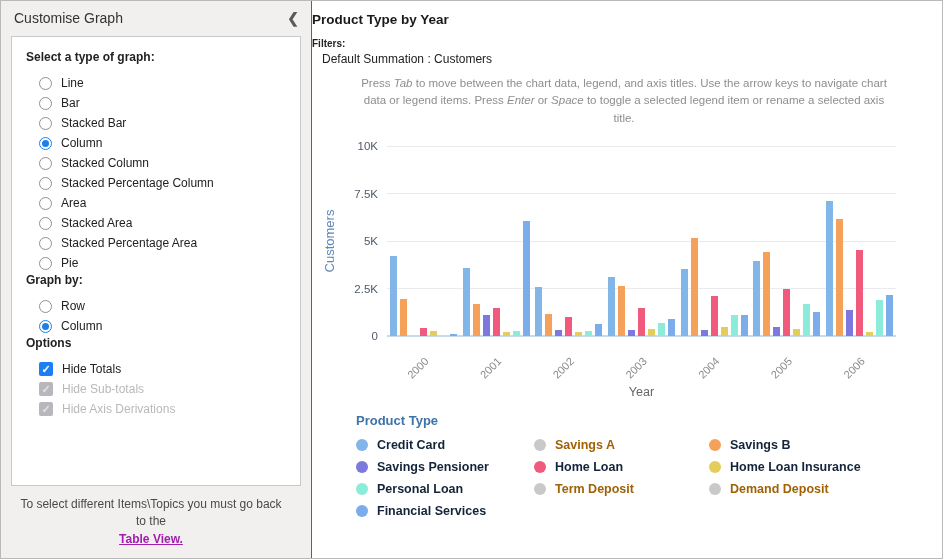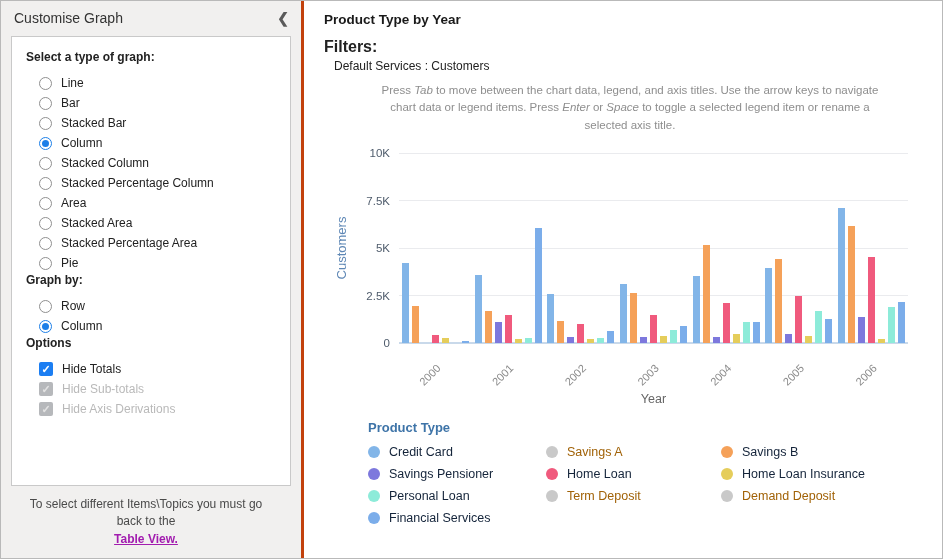--- a/index.html
+++ b/index.html
@@ -27,7 +27,7 @@
   .footer-link { display:block; font-weight:bold; text-decoration:underline; color:#a21caf; cursor:pointer; }
 
   
-  .main { flex:1; background:#fff; border-left:3px solid #c2410c; padding:11px 14px 0 20px; position:relative; }
+  .main { flex:1; background:#fff; border-left:1px solid #c2410c; padding:11px 14px 0 0; position:relative; }
   .main-title { font-size:13.5px; font-weight:bold; color:#1a1a1a; }
   .filters-label { font-size:16px; font-weight:bold; color:#222; margin-top:11px; }
   .filters-value { font-size:12px; color:#222; margin:3px 0 0 10px; }

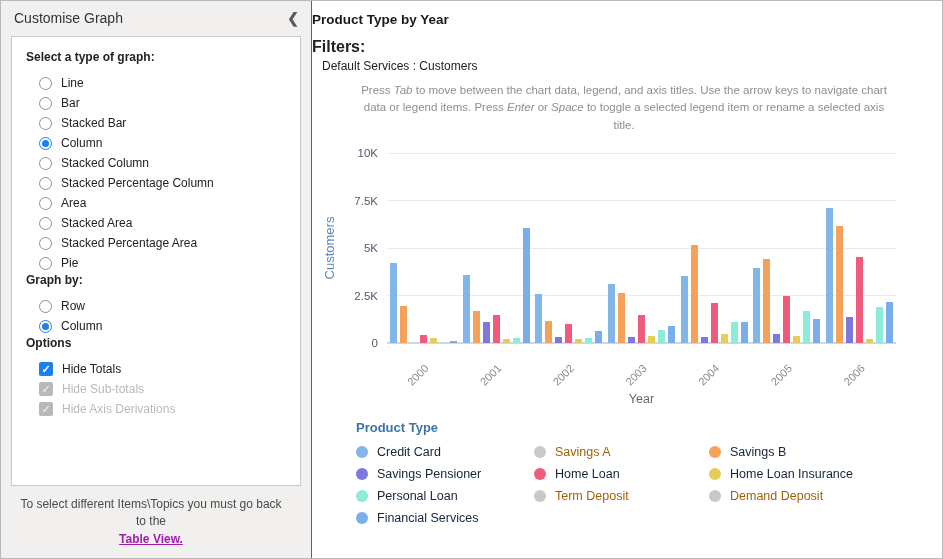--- a/index.html
+++ b/index.html
@@ -29,7 +29,7 @@
   
   .main { flex:1; background:#fff; border-left:1px solid #c2410c; padding:11px 14px 0 0; position:relative; }
   .main-title { font-size:13.5px; font-weight:bold; color:#1a1a1a; }
-  .filters-label { font-size:16px; font-weight:bold; color:#222; margin-top:11px; }
+  .filters-label { font-size:10px; font-weight:bold; color:#222; margin-top:11px; }
   .filters-value { font-size:12px; color:#222; margin:3px 0 0 10px; }
   .instructions { margin:9px 40px 0 48px; text-align:center; font-size:11.5px; color:#8e8e8e; line-height:1.5; }
   .instructions em { font-style:italic; }

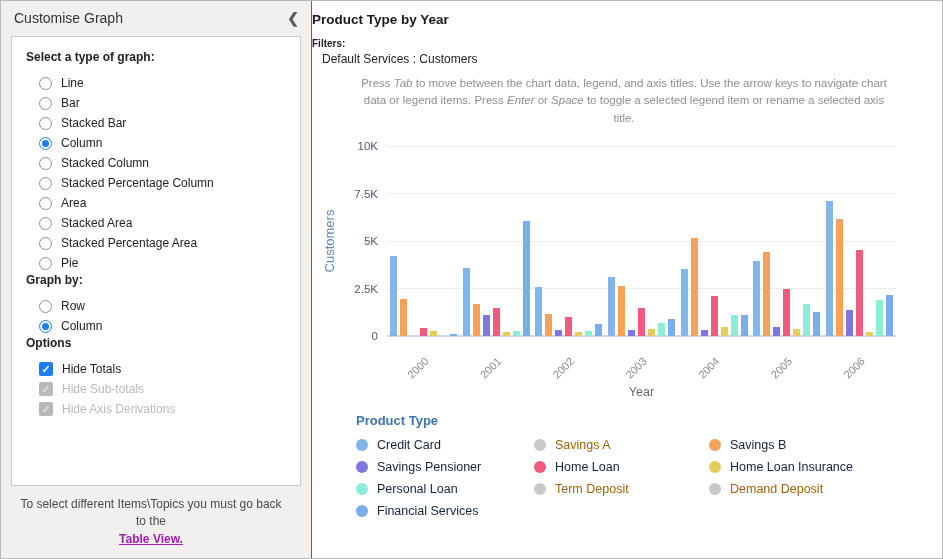--- a/index.html
+++ b/index.html
@@ -134,7 +134,7 @@
   <div class="main">
     <div class="main-title">Product Type by Year</div>
     <div class="filters-label">Filters:</div>
-    <div class="filters-value">Default Services : Customers</div>
+    <div class="filters-value">Default Summation : Customers</div>
     <p class="instructions" id="instructions"><span>Press </span><em>Tab</em><span> to move between the chart data, legend, and axis titles. Use the arrow keys to navigate chart data or legend items. Press </span><em>Enter</em><span> or </span><em>Space</em><span> to toggle a selected legend item or rename a selected axis title.</span></p>
 
     <div class="chart-wrap">

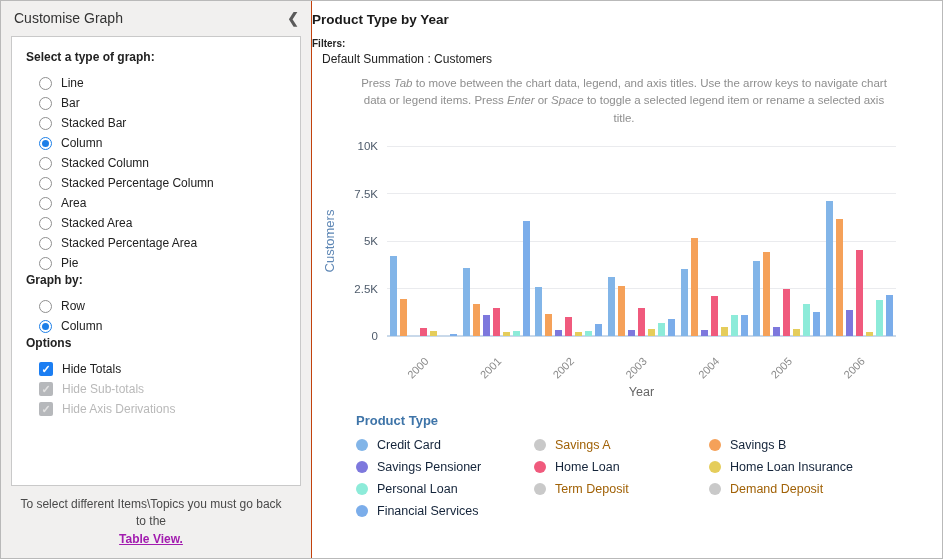--- a/index.html
+++ b/index.html
@@ -40,7 +40,7 @@
   .legend { margin:6px 0 0 44px; }
   .legend-title { font-size:13px; font-weight:bold; color:#3e74a8; margin-bottom:10px; }
   .legend-grid { display:grid; grid-template-columns:178px 175px auto; row-gap:8px; }
-  .legend-item { display:flex; align-items:center; gap:9px; font-size:12.5px; font-weight:normal; color:#14243a; cursor:pointer; }
+  .legend-item { display:flex; align-items:center; gap:9px; font-size:12.5px; font-weight:bold; color:#14243a; cursor:pointer; }
   .legend-item.disabled { color:#a16207; }
   .legend-dot { width:12px; height:12px; min-width:12px; border-radius:50%; }
 </style>

